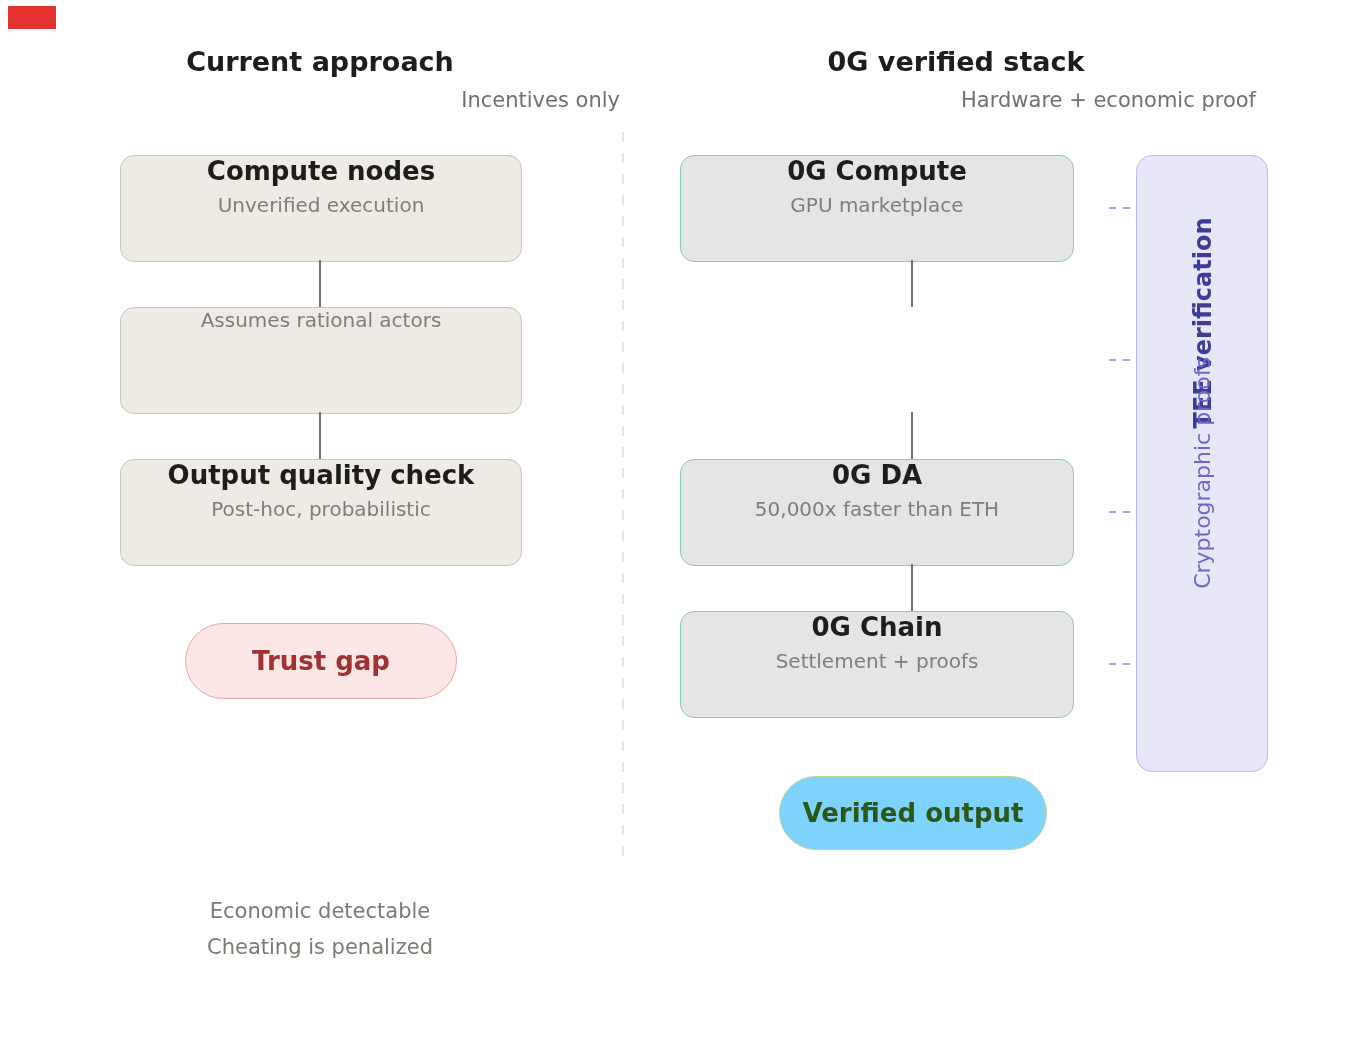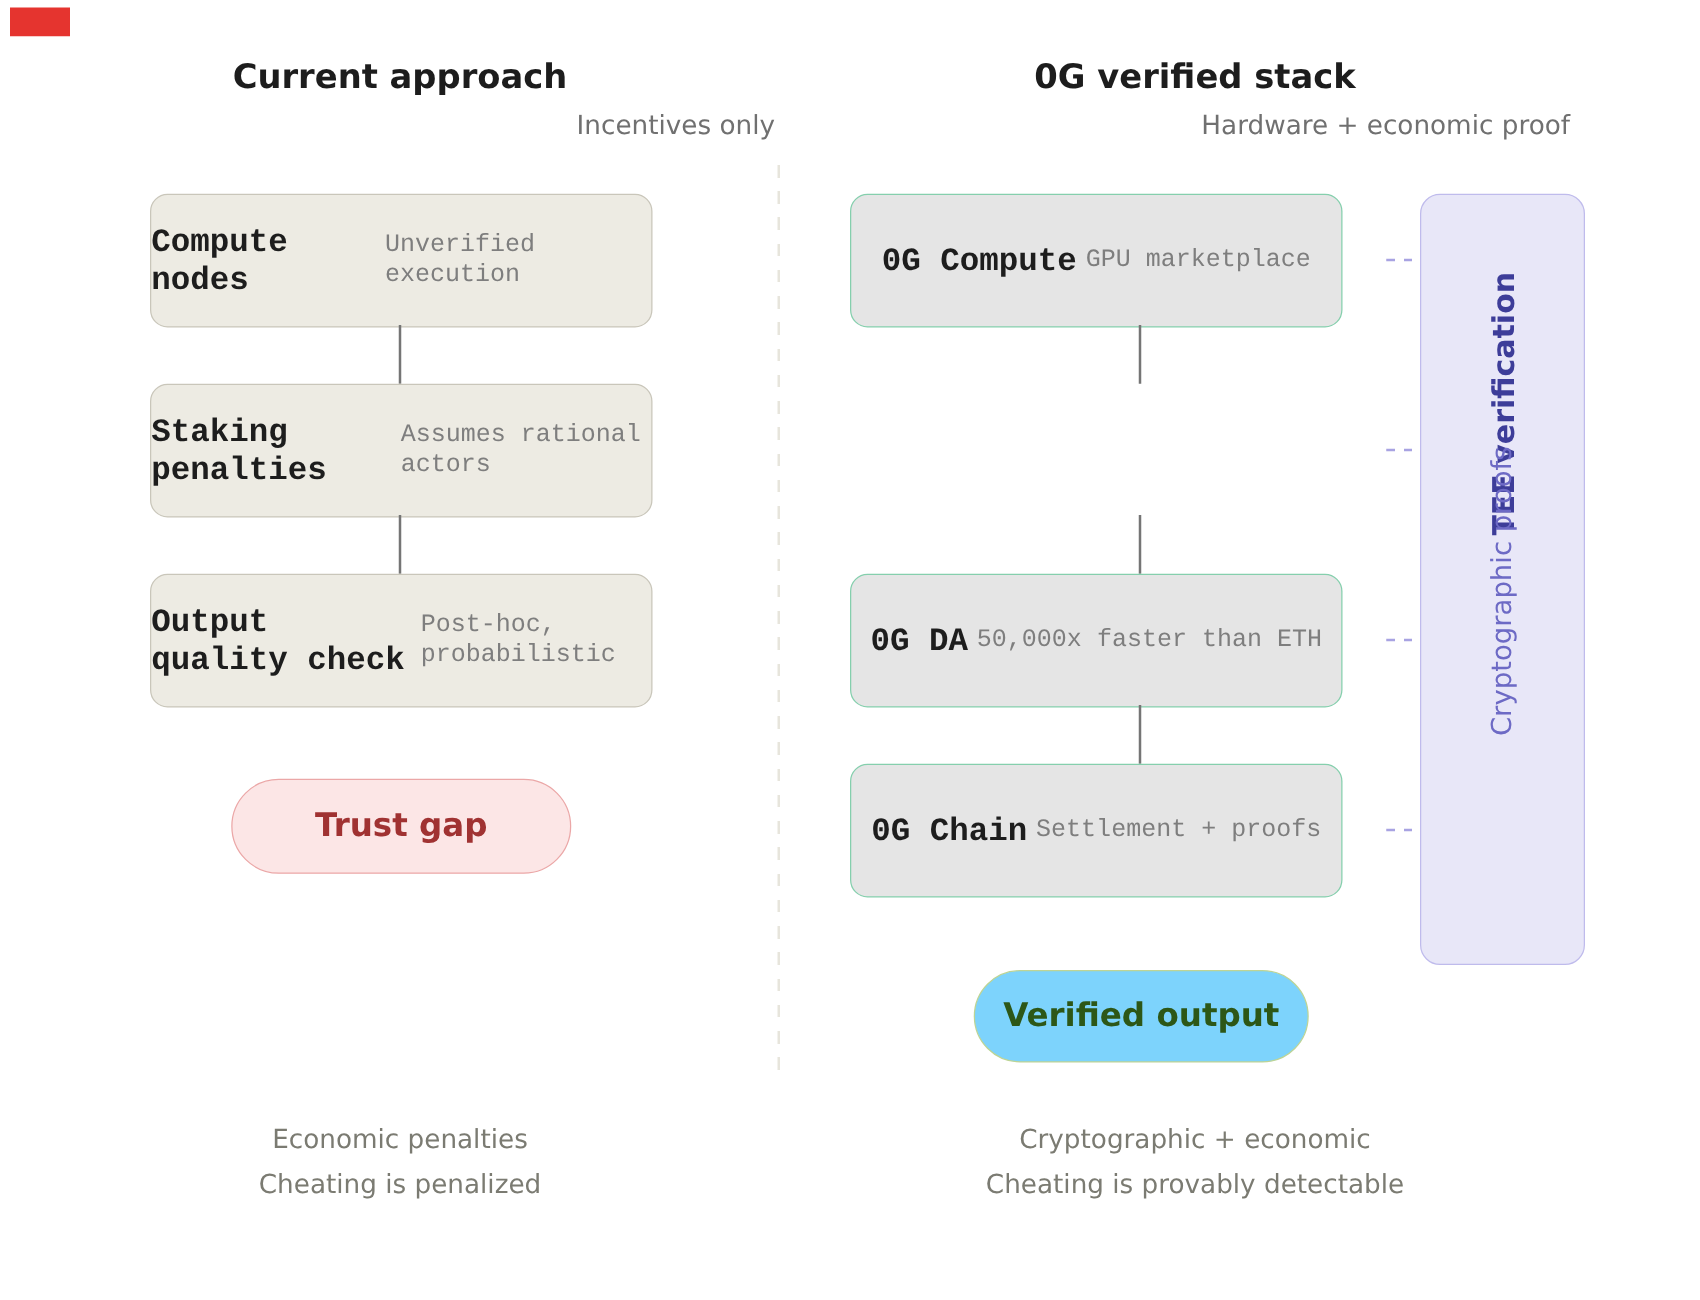--- a/index.html
+++ b/index.html
@@ -13,7 +13,7 @@
   .col-sub { position:absolute; top:87px; width:600px; text-align:right;
     font-size:21px; color:#707070; line-height:26px; }
   .fbox { position:absolute; height:105px; border-radius:14px;
-    display:flex; flex-direction:row; align-items:center; justify-content:center; gap:7px;font-family:Liberation Mono, monospace; }
+    display:flex; flex-direction:column; align-items:center; gap:7px; }
   .left-box  { left:120px; width:400px; background:#edebe3; border:1.5px solid #c9c6ba; }
   .right-box { left:680px; width:392px; background:#e5e5e5; border:1.5px solid #85cfad; }
   .fbox .t { font-size:26px; font-weight:bold; color:#1d1d1d; line-height:30px; }

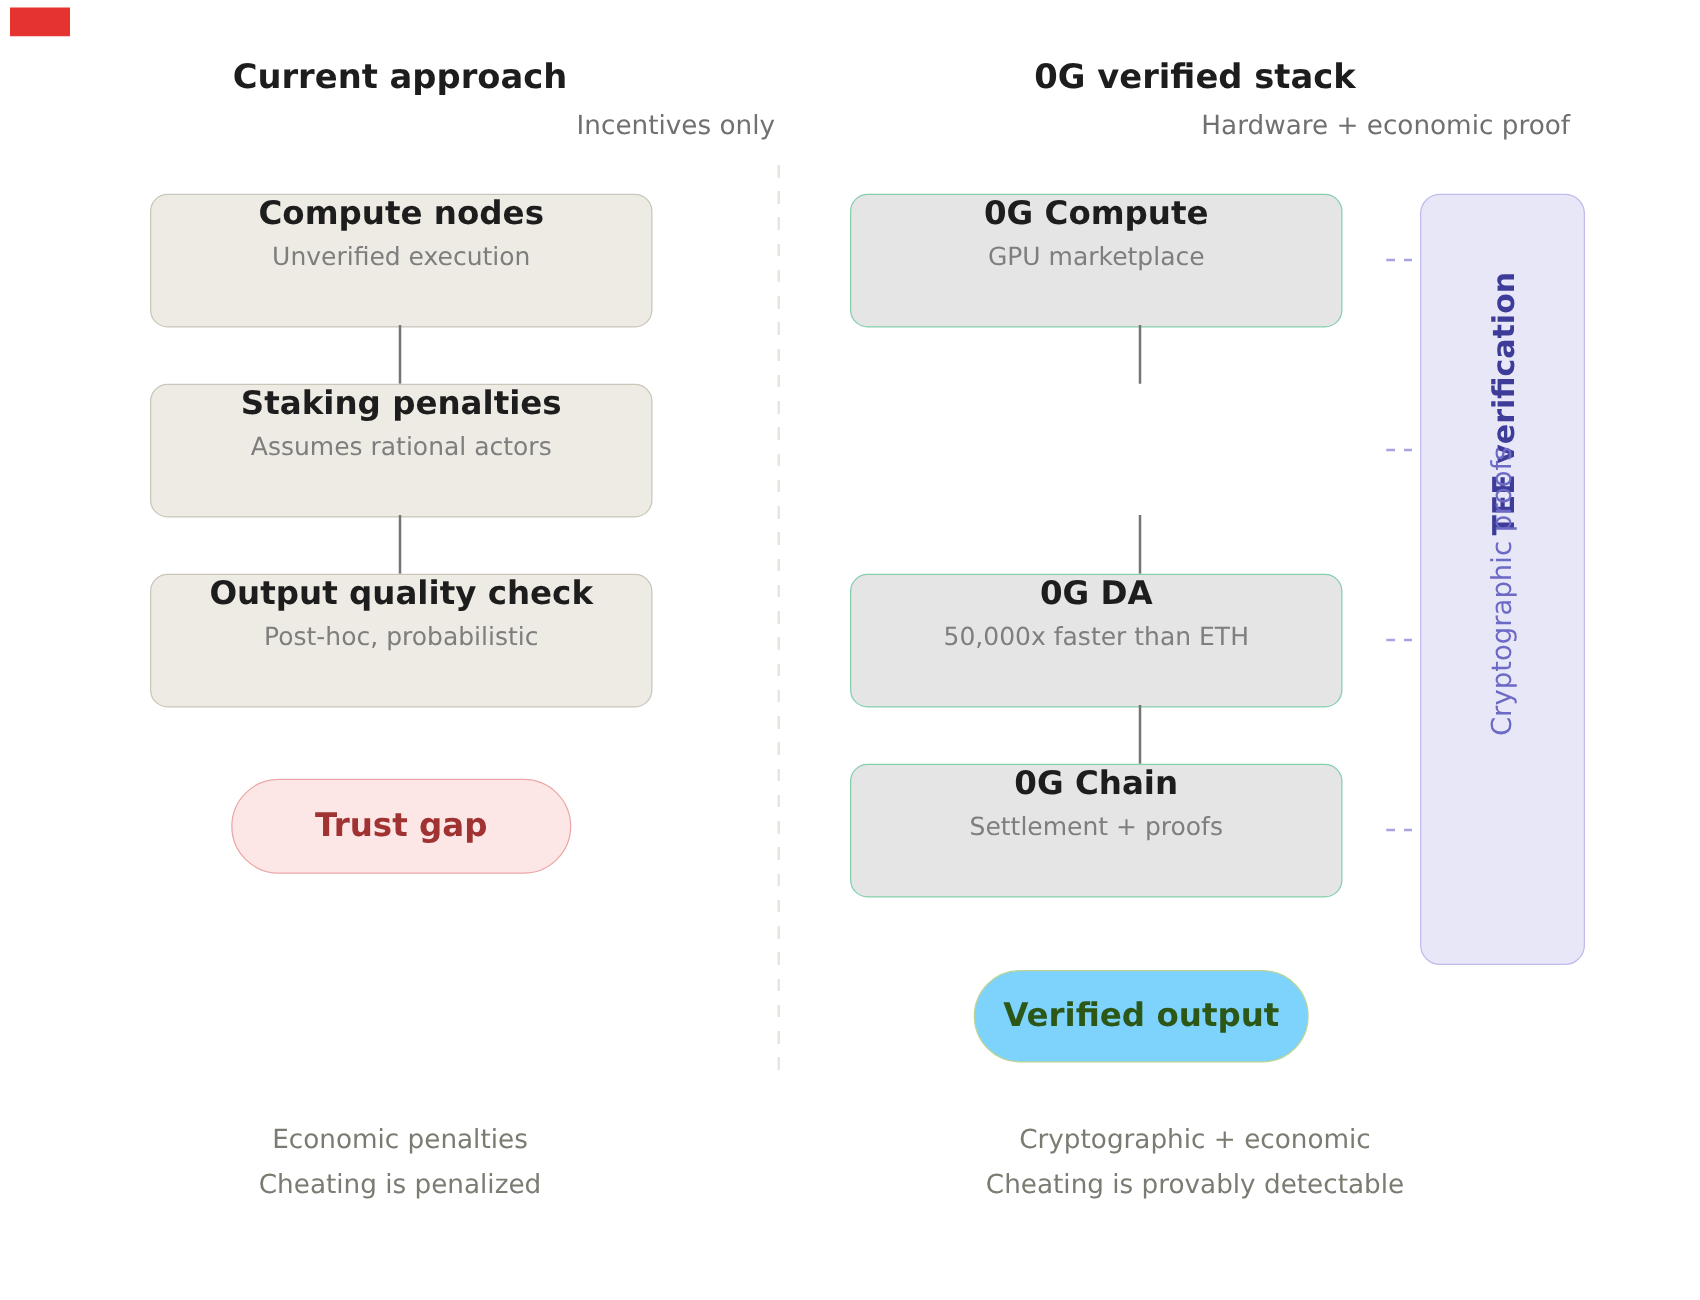--- a/index.html
+++ b/index.html
@@ -56,7 +56,6 @@
   </div>
   <div class="vline" style="left:319px; top:260px;"></div>
   <div class="fbox left-box" style="top:307px;">
-    <div class="t">Staking penalties</div>
     <div class="s">Assumes rational actors</div>
   </div>
   <div class="vline" style="left:319px; top:412px;"></div>

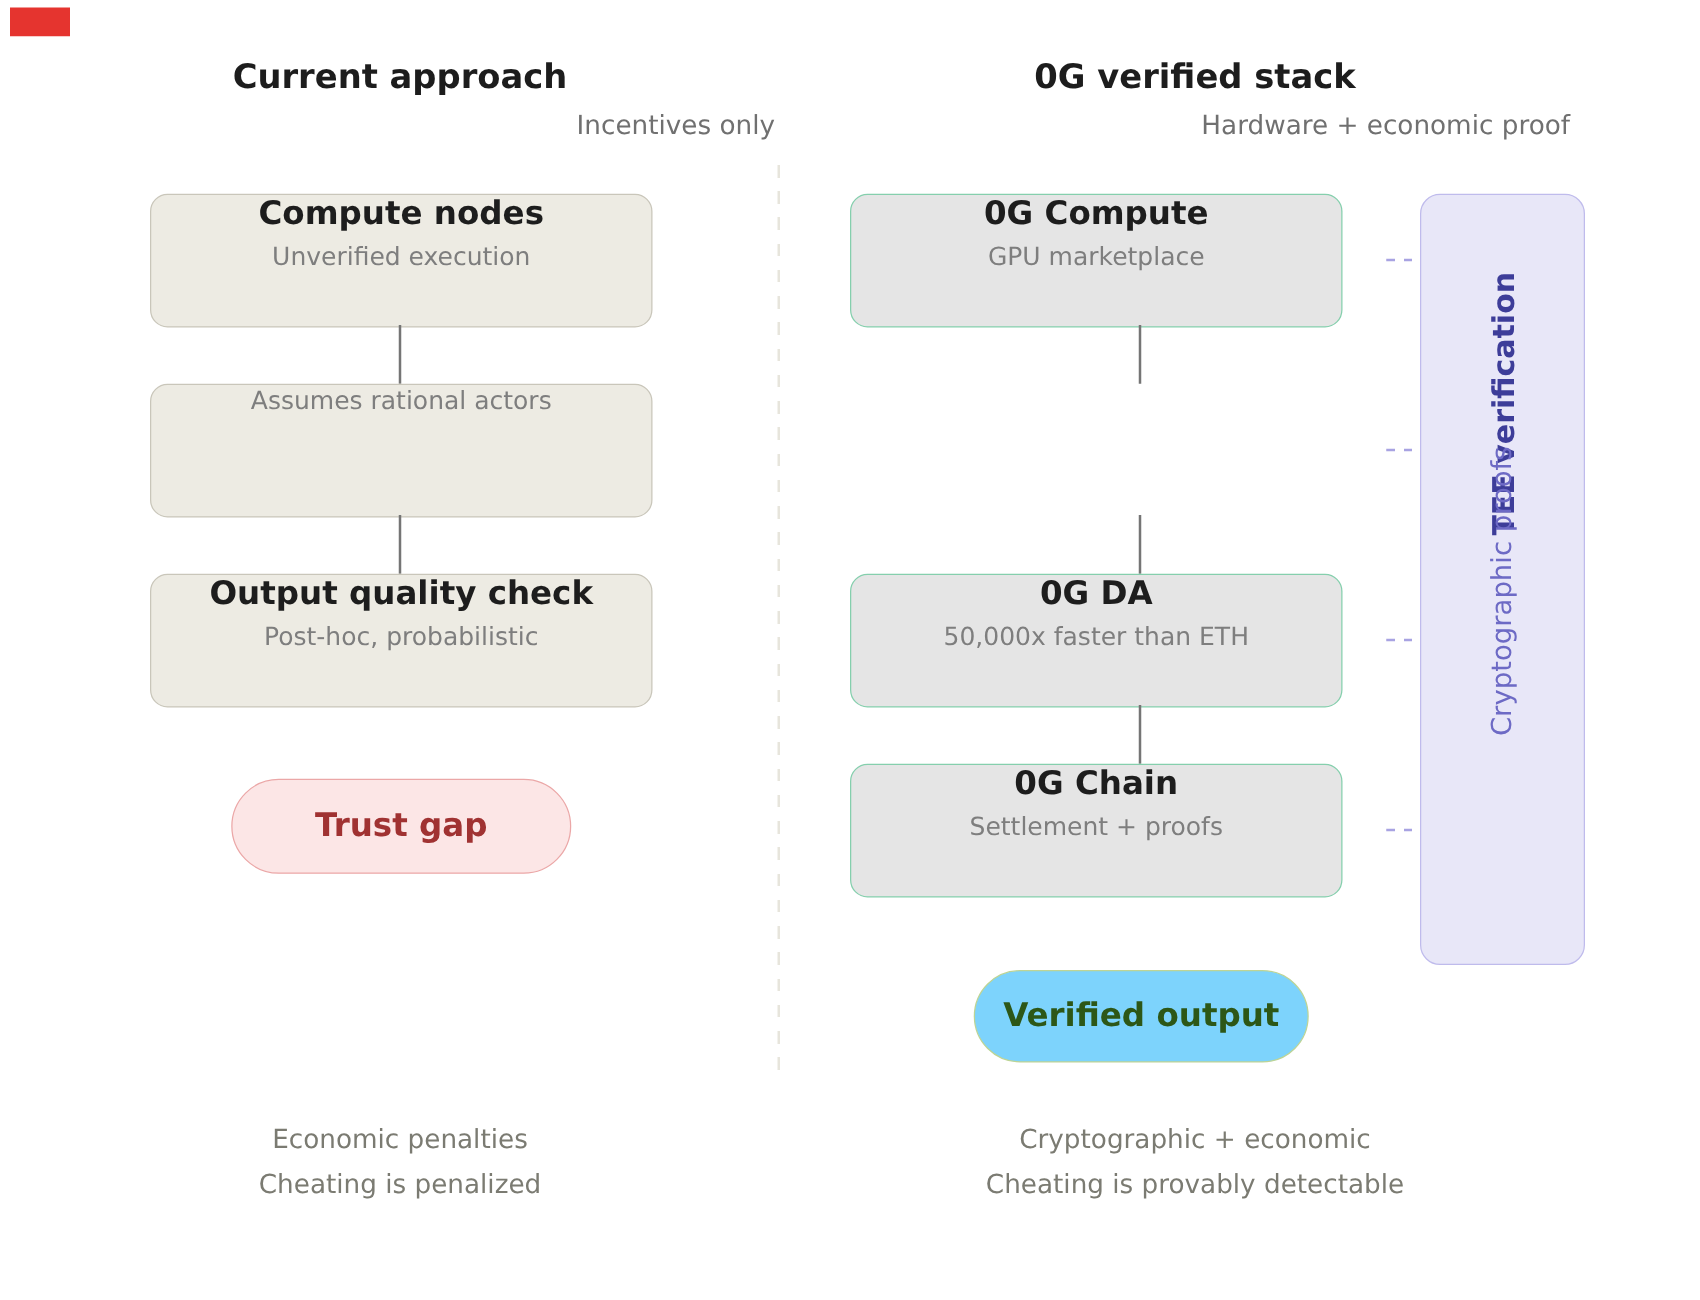--- a/index.html
+++ b/index.html
@@ -69,7 +69,7 @@
   </div>
 
   <div class="caption" style="left:20px;">
-    <div>Economic penalties</div>
+    <div>Economic detectable</div>
     <div>Cheating is penalized</div>
   </div>
 

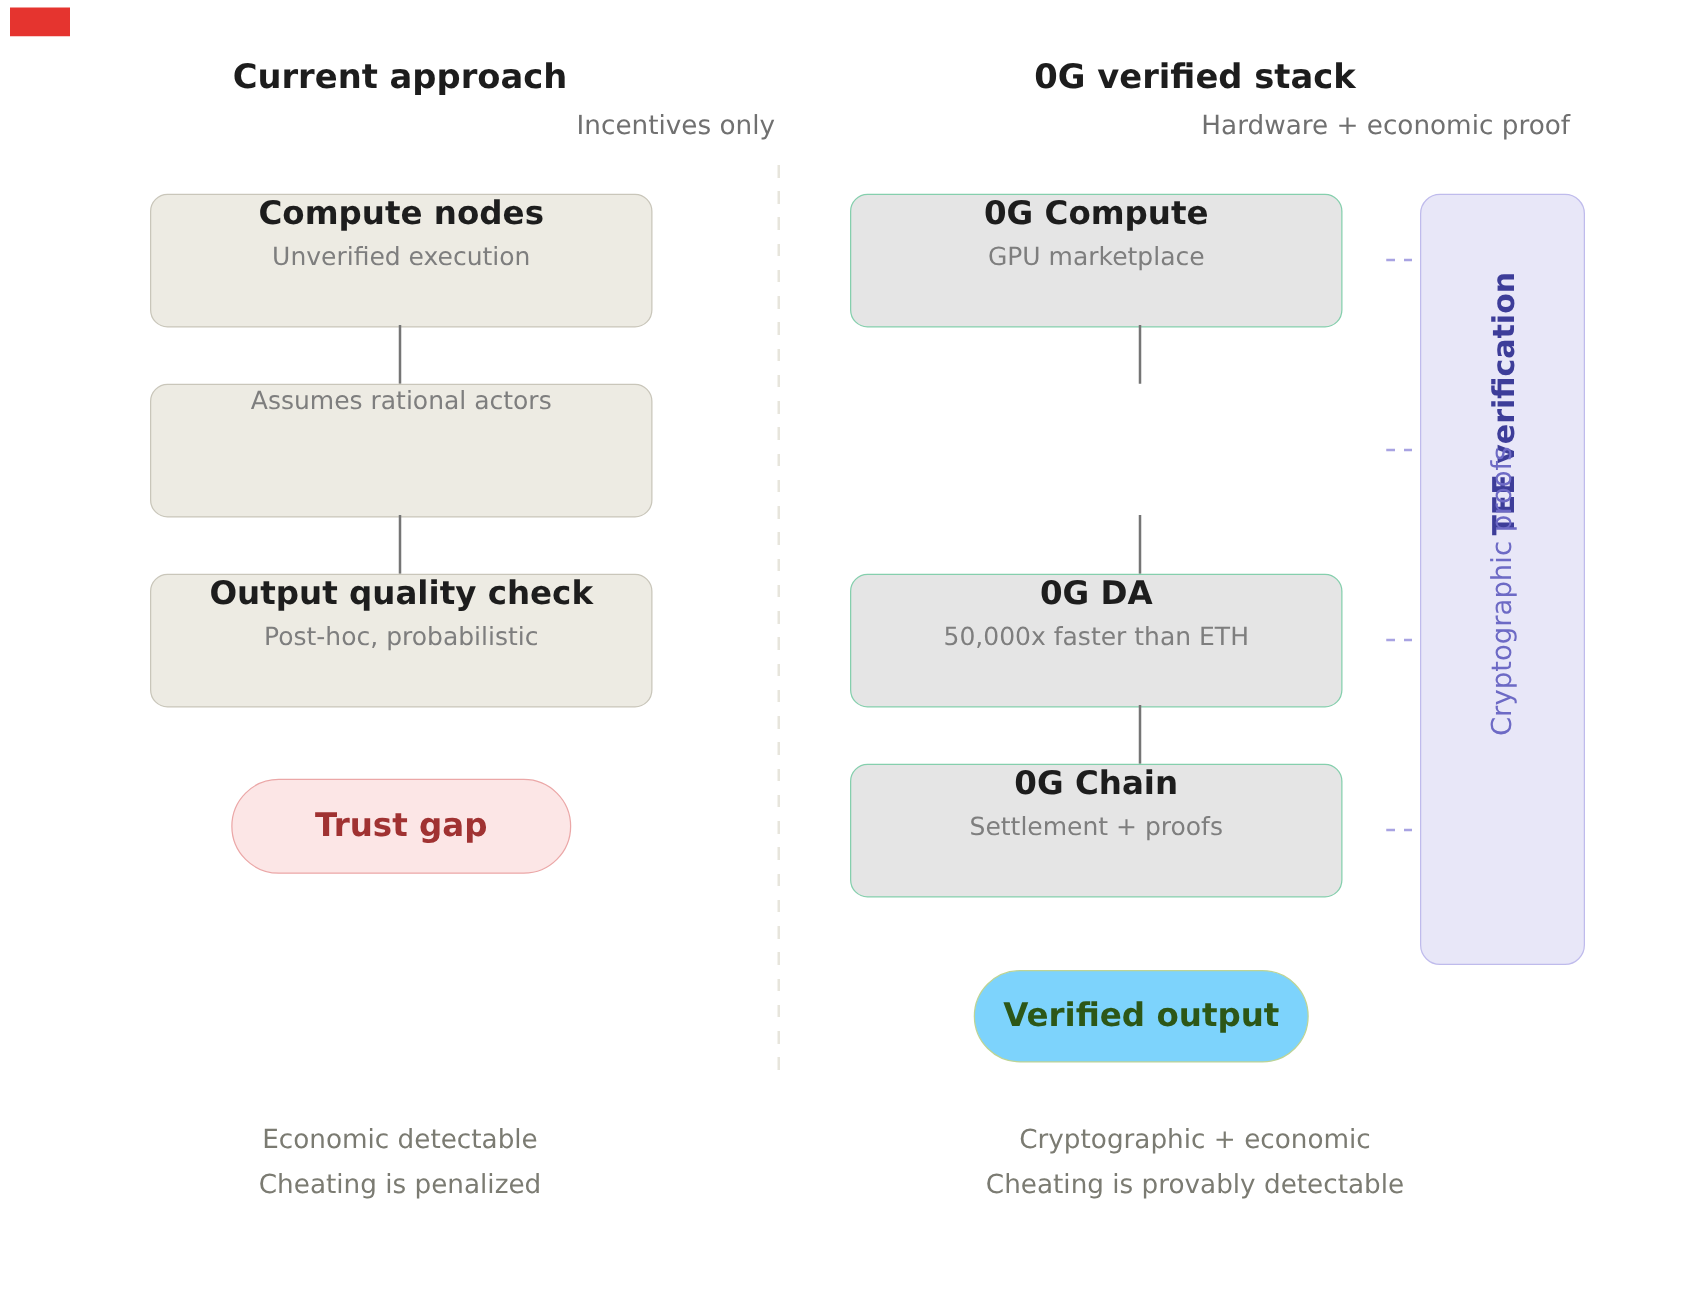--- a/index.html
+++ b/index.html
@@ -106,10 +106,6 @@
     <span>Verified output</span>
   </div>
 
-  <div class="caption" style="left:656px;">
-    <div>Cryptographic + economic</div>
-    <div>Cheating is provably detectable</div>
-  </div>
 
 </div>
 

